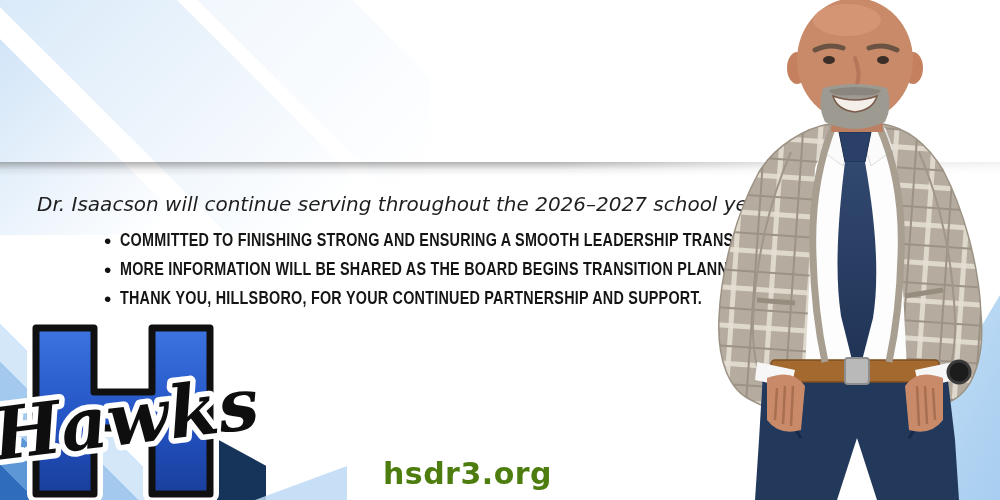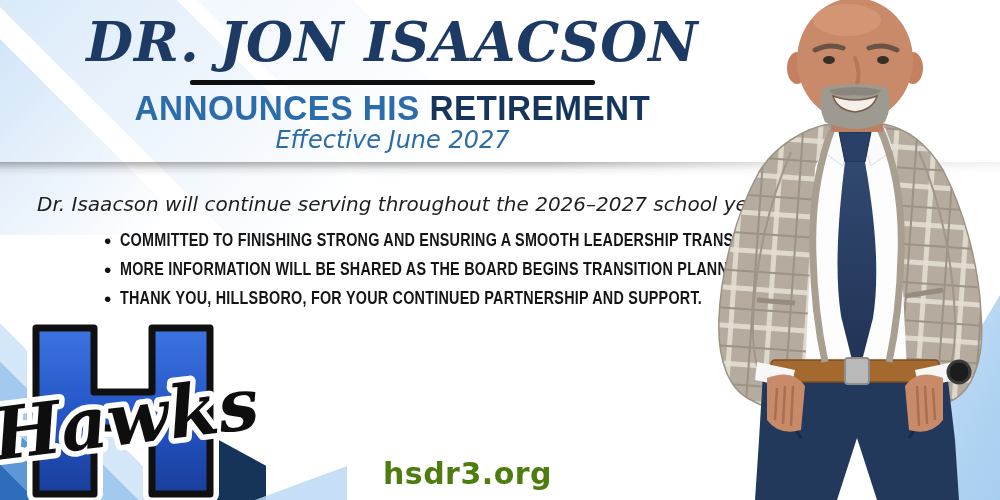--- a/index.html
+++ b/index.html
@@ -88,12 +88,6 @@
 
   <div class="header-shadow"></div>
 
-  <div class="header">
-    <h1 class="title">DR. JON ISAACSON</h1>
-    <div class="title-underline"></div>
-    <h2 class="subtitle"><span class="announces">ANNOUNCES HIS</span> <span class="retirement">RETIREMENT</span></h2>
-    <div class="effective">Effective June 2027</div>
-  </div>
 
   <div class="intro">Dr. Isaacson will continue serving throughout the 2026–2027 school year.</div>
   <ul class="bullets">

